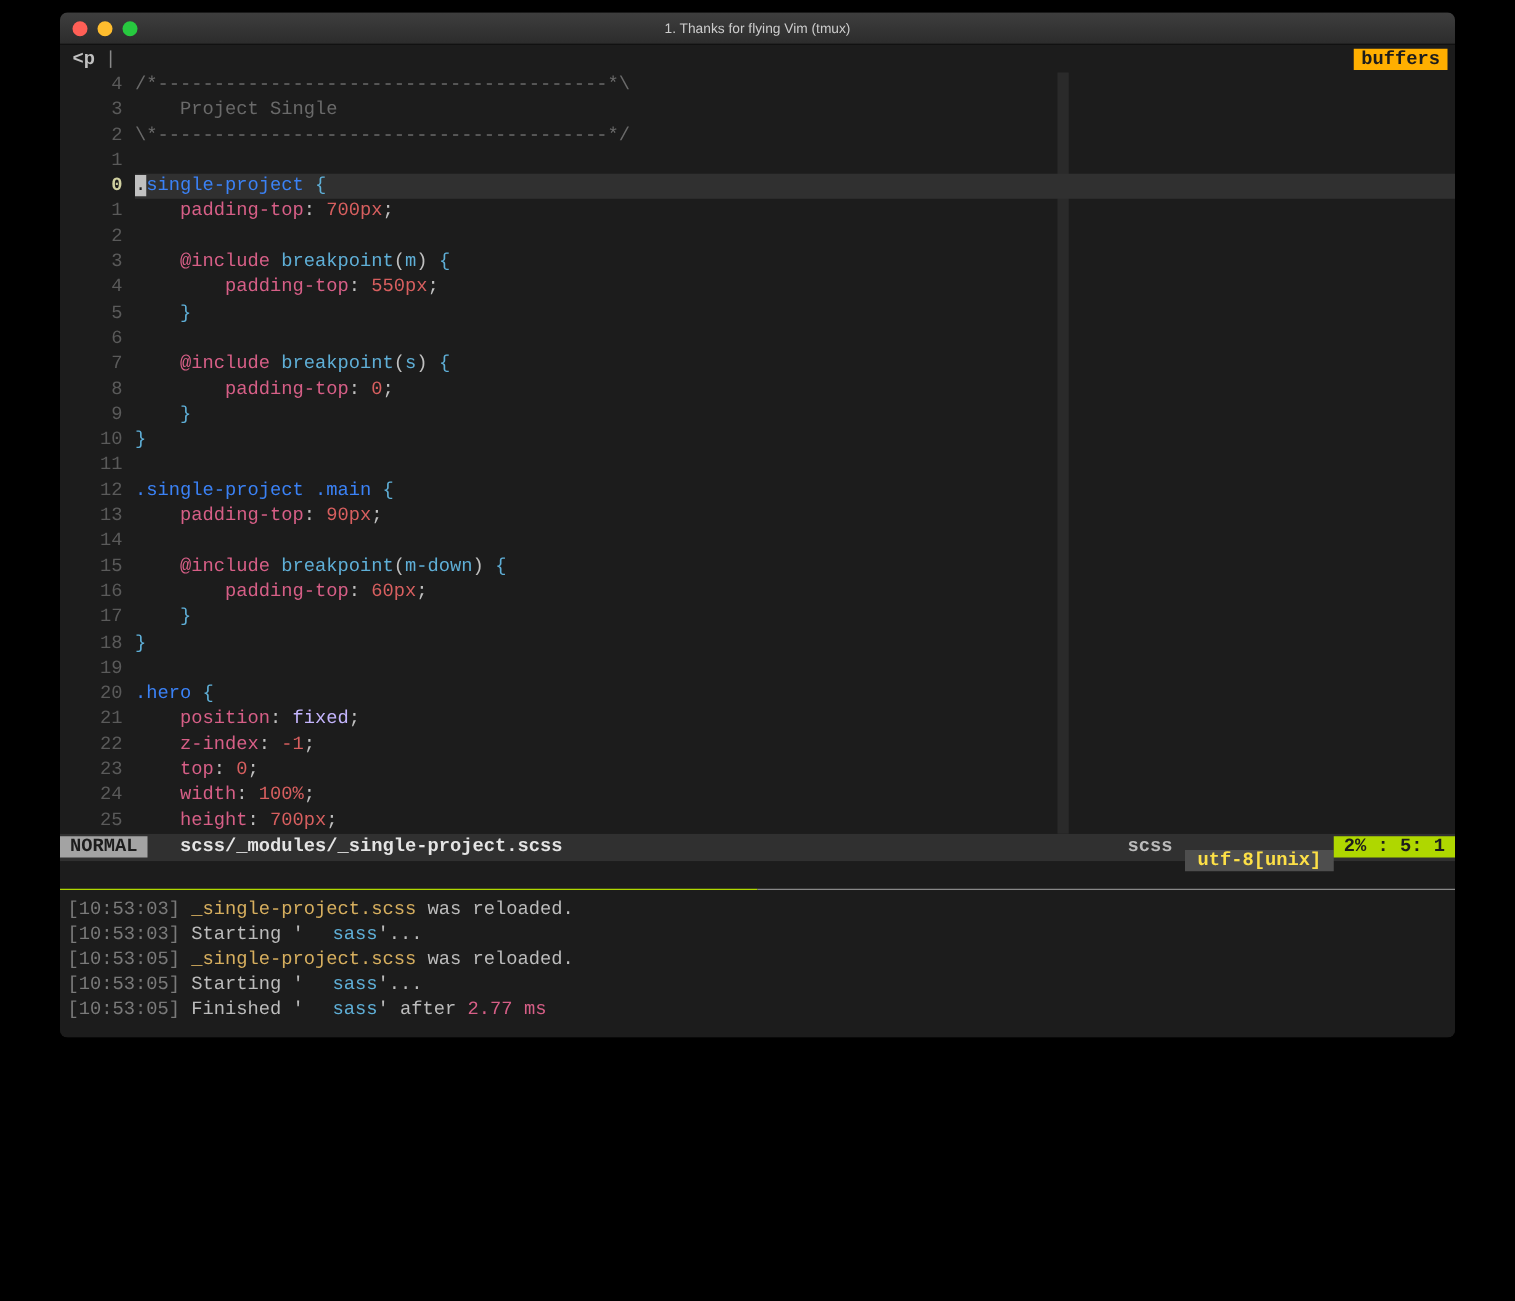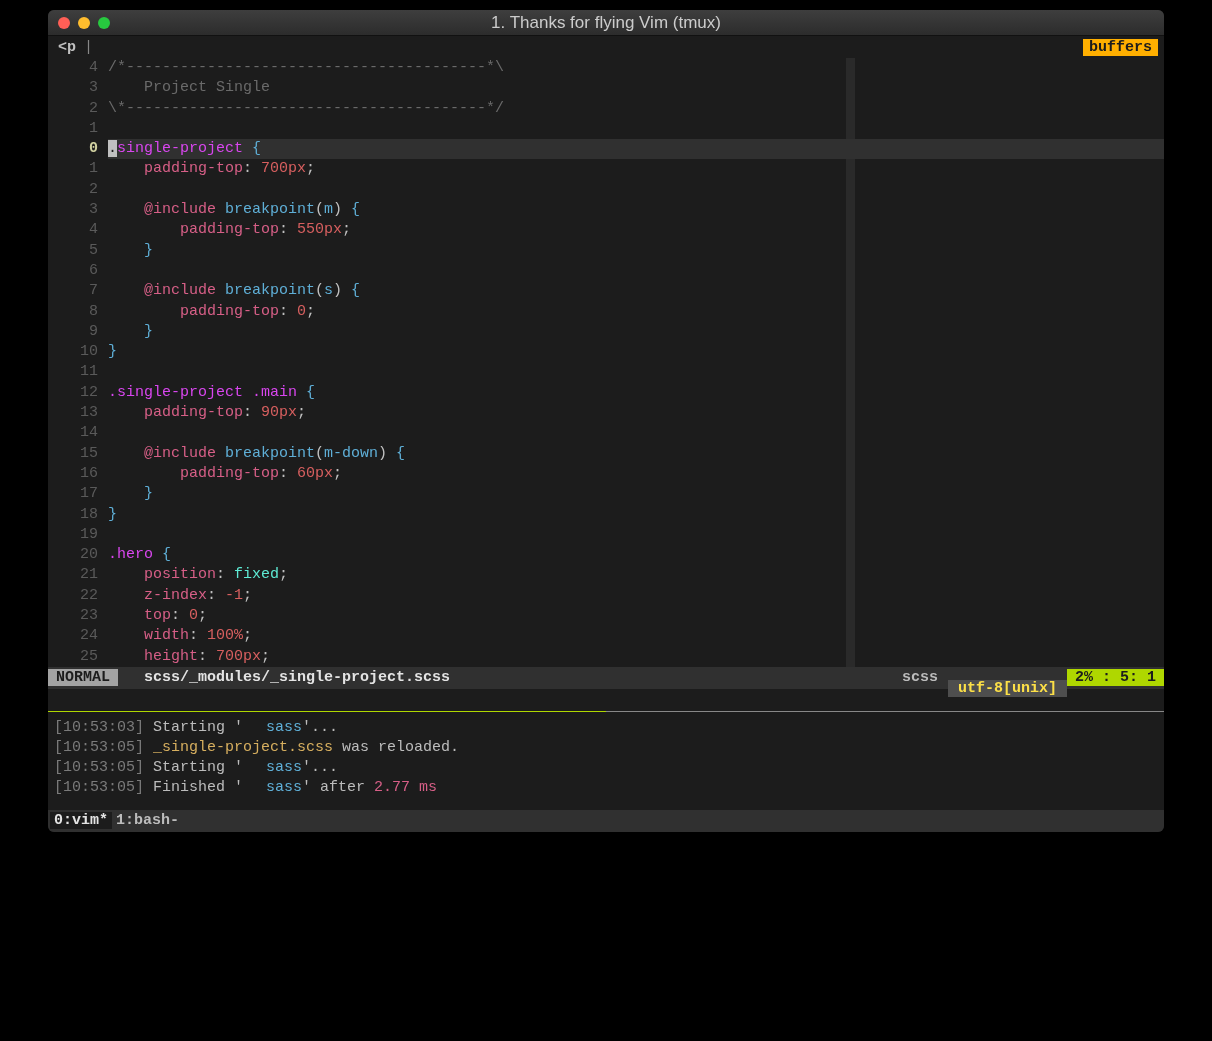--- a/index.html
+++ b/index.html
@@ -32,7 +32,7 @@
   .tl.red{background:#ff5f56;} .tl.yellow{background:#ffbd2e;} .tl.green{background:#27c93f;}
   .title-text {
     position:absolute; left:0; right:0; text-align:center;
-    color:#ccc; font-size:17px; font-family:-apple-system,Helvetica,Arial,sans-serif;
+    color:#ccc; font-size:11px; font-family:-apple-system,Helvetica,Arial,sans-serif;
   }
   .tabs {
     background:#1c1c1c; color:#c0c0c0; display:flex; align-items:center;

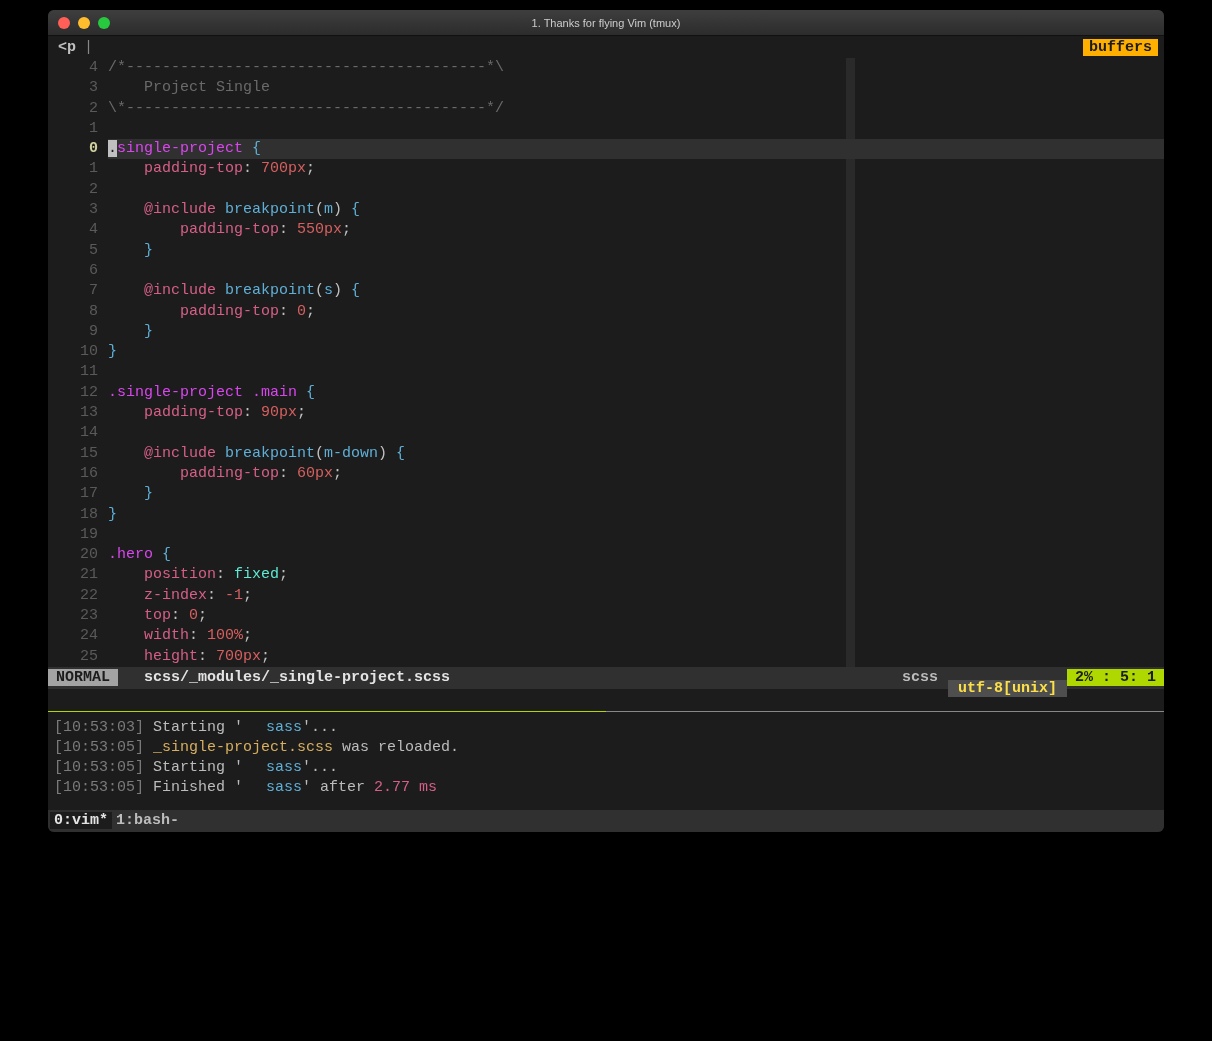--- a/index.html
+++ b/index.html
@@ -61,7 +61,7 @@
   }
   
   .c-comment { color:#6a6a6a; }
-  .c-sel { color:#d946ef; }
+  .c-sel { color:#3b82f6; }
   .c-brace { color:#5fafd7; }
   .c-prop { color:#d75f87; }
   .c-val { color:#5eead4; }

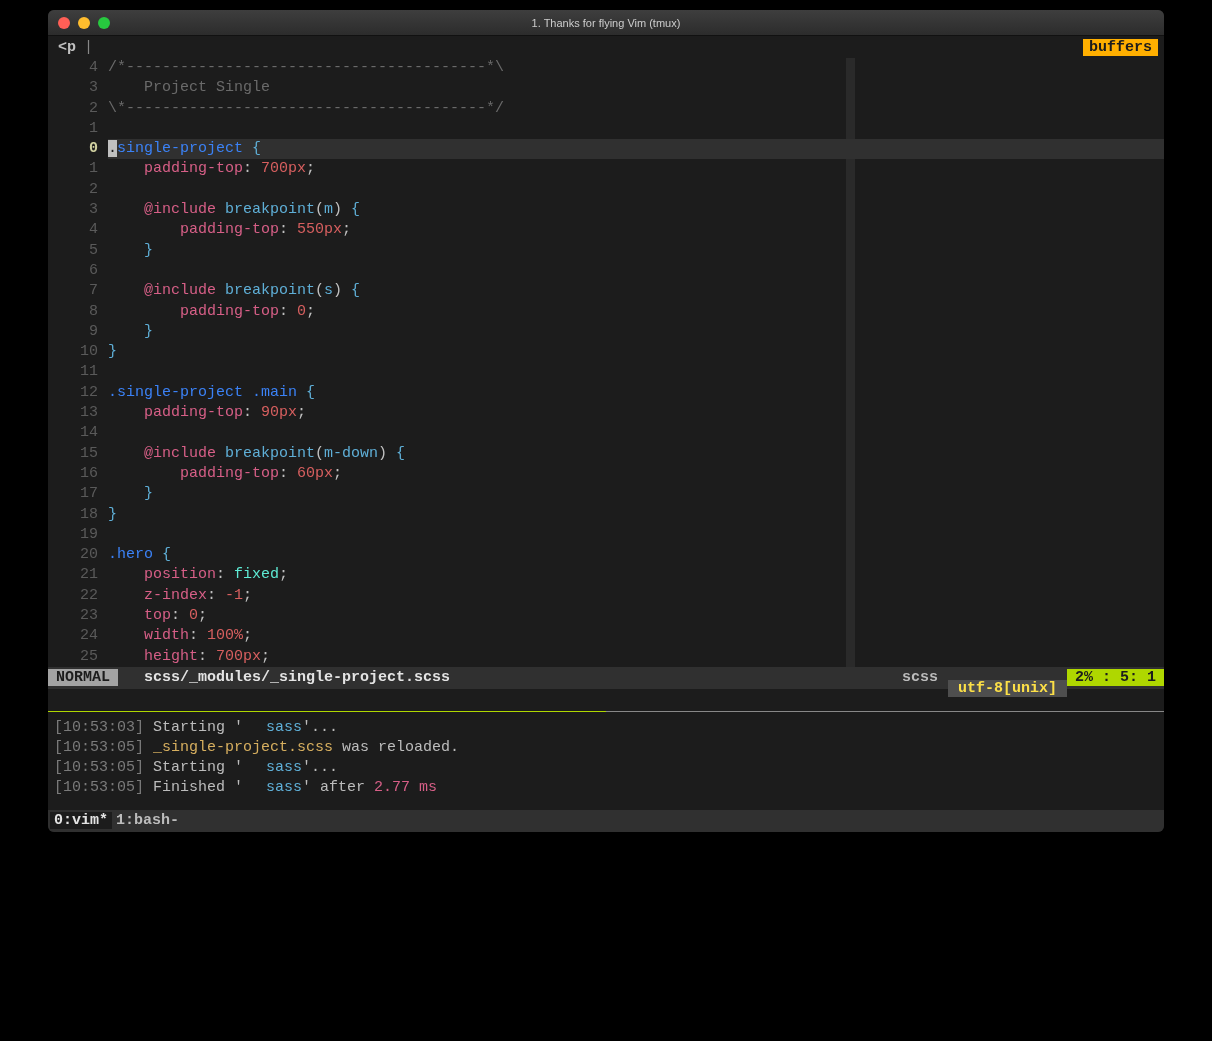--- a/index.html
+++ b/index.html
@@ -64,7 +64,7 @@
   .c-sel { color:#3b82f6; }
   .c-brace { color:#5fafd7; }
   .c-prop { color:#d75f87; }
-  .c-val { color:#5eead4; }
+  .c-val { color:#c4b5fd; }
   .c-num { color:#d75f5f; }
   .c-at { color:#d75f87; }
   .c-fn { color:#5fafd7; }

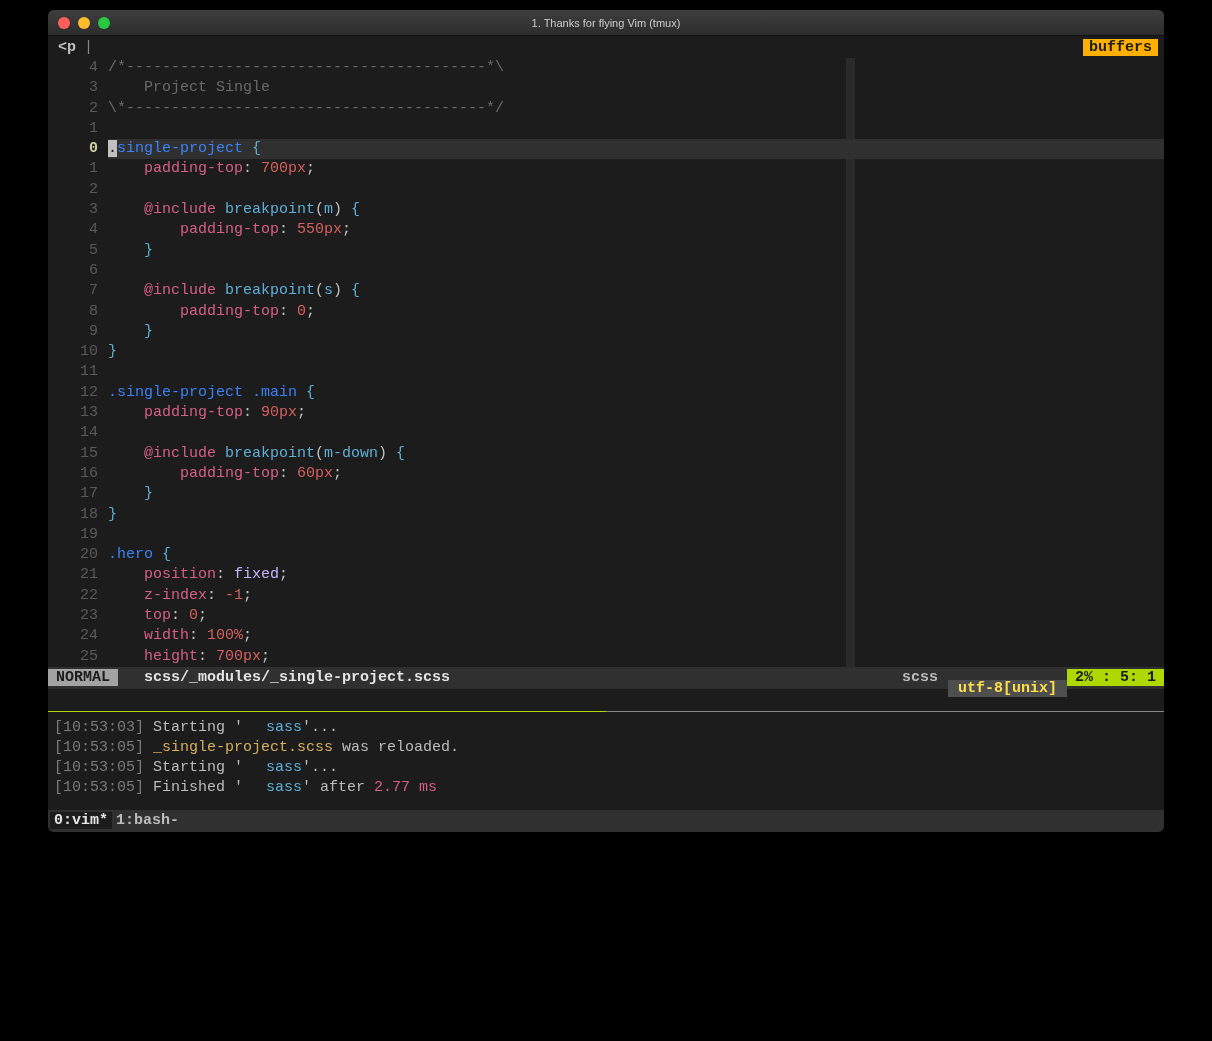--- a/index.html
+++ b/index.html
@@ -179,6 +179,7 @@
   <div class="hsplit"></div>
 
   <div class="term" id="term">
+      <div class="term-line"><span class="t-br">[</span><span class="t-time">10:53:03</span><span class="t-br">] </span><span class="t-file">_single-project.scss</span><span> was reloaded.</span></div>
       <div class="term-line"><span class="t-br">[</span><span class="t-time">10:53:03</span><span class="t-br">] </span><span>Starting '</span><span class="t-str">sass</span><span>'...</span></div>
       <div class="term-line"><span class="t-br">[</span><span class="t-time">10:53:05</span><span class="t-br">] </span><span class="t-file">_single-project.scss</span><span> was reloaded.</span></div>
       <div class="term-line"><span class="t-br">[</span><span class="t-time">10:53:05</span><span class="t-br">] </span><span>Starting '</span><span class="t-str">sass</span><span>'...</span></div>

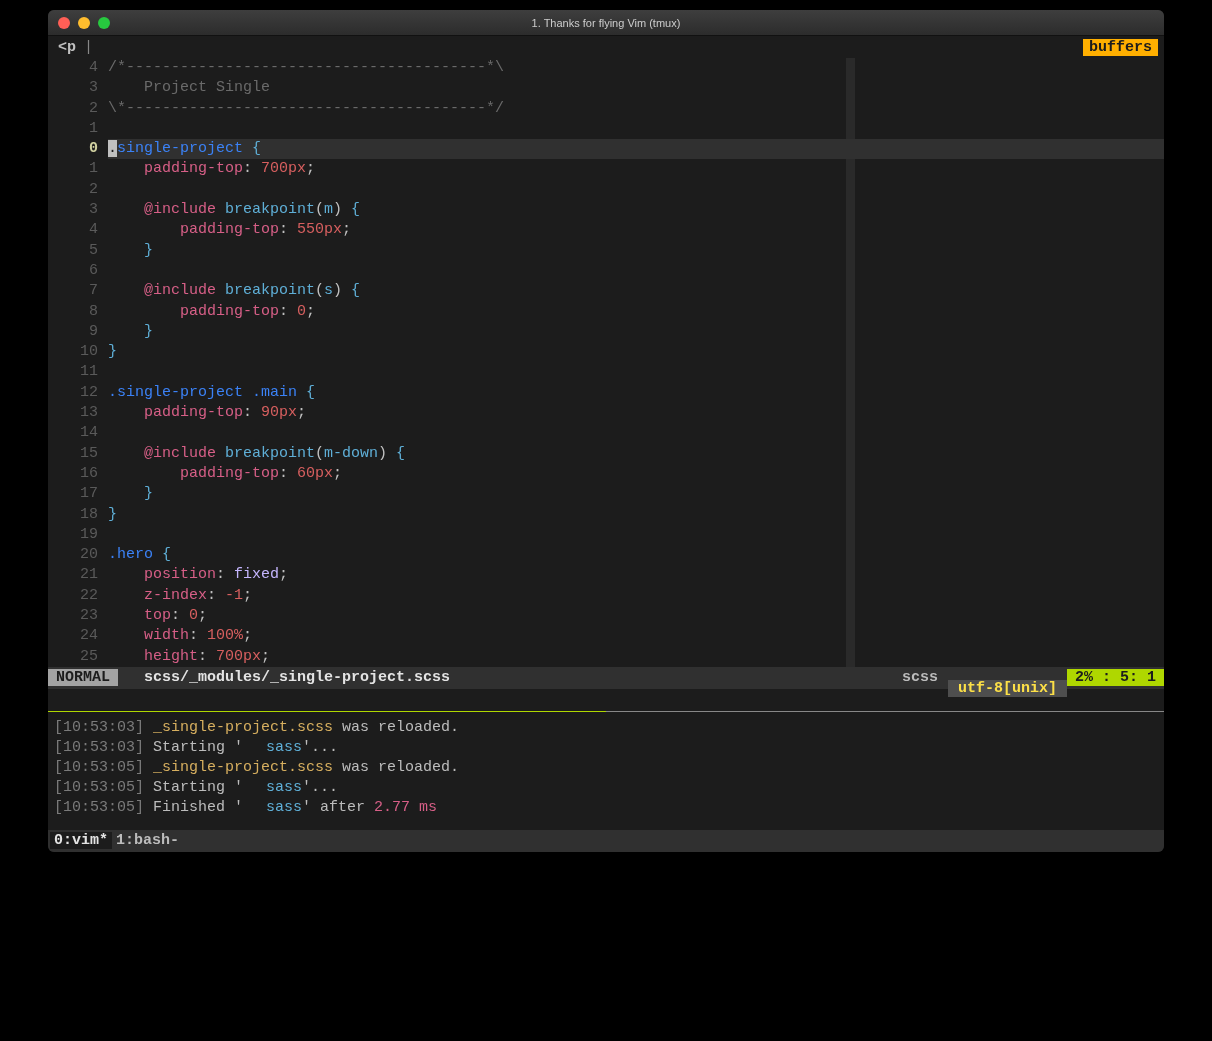--- a/index.html
+++ b/index.html
@@ -187,10 +187,6 @@
     </div>
   <div class="pad-below"></div>
 
-  <div class="tmux" id="tmux">
-      <span class="win active">0:vim*</span>
-      <span class="win">1:bash-</span>
-    </div>
 </div>
 
 </body></html>

